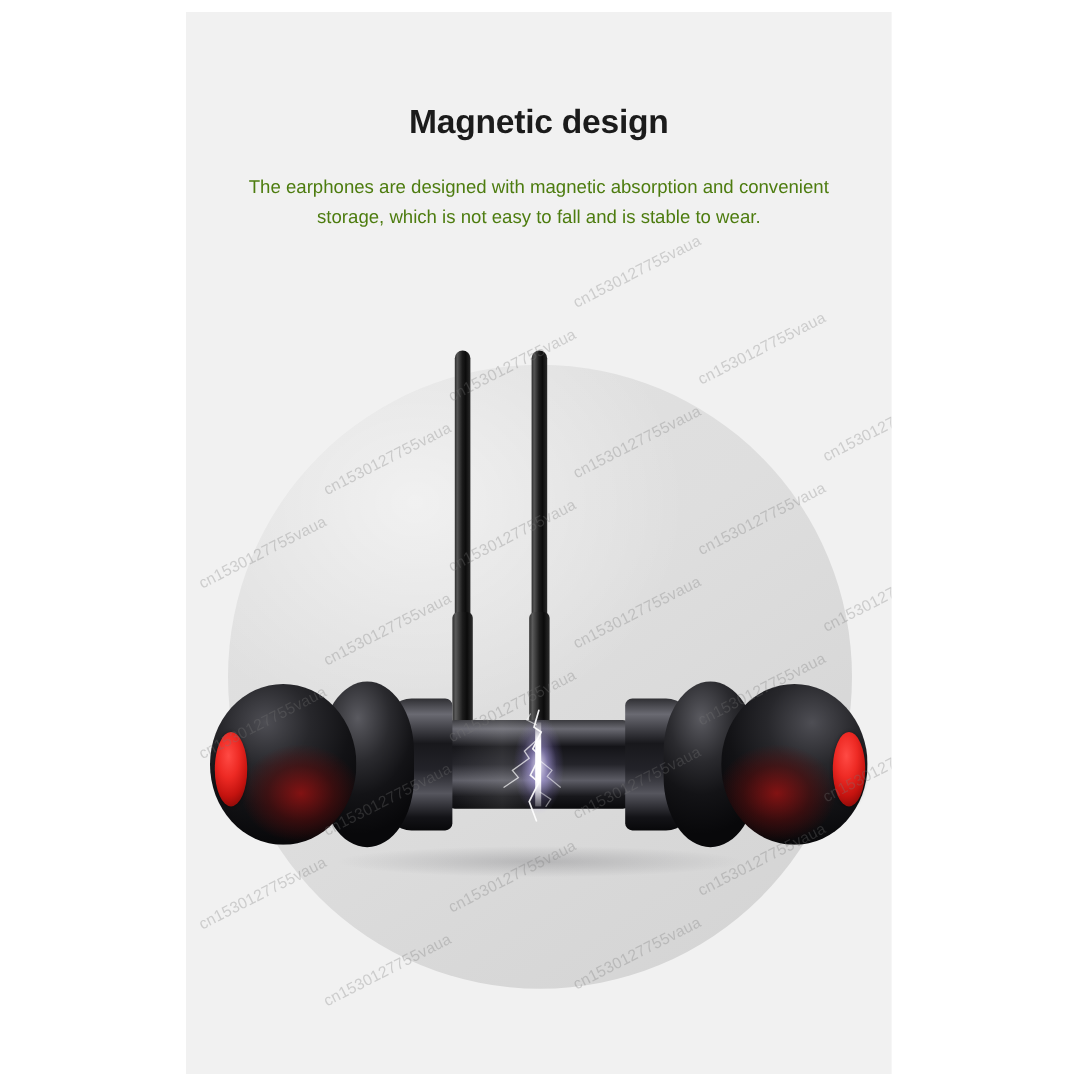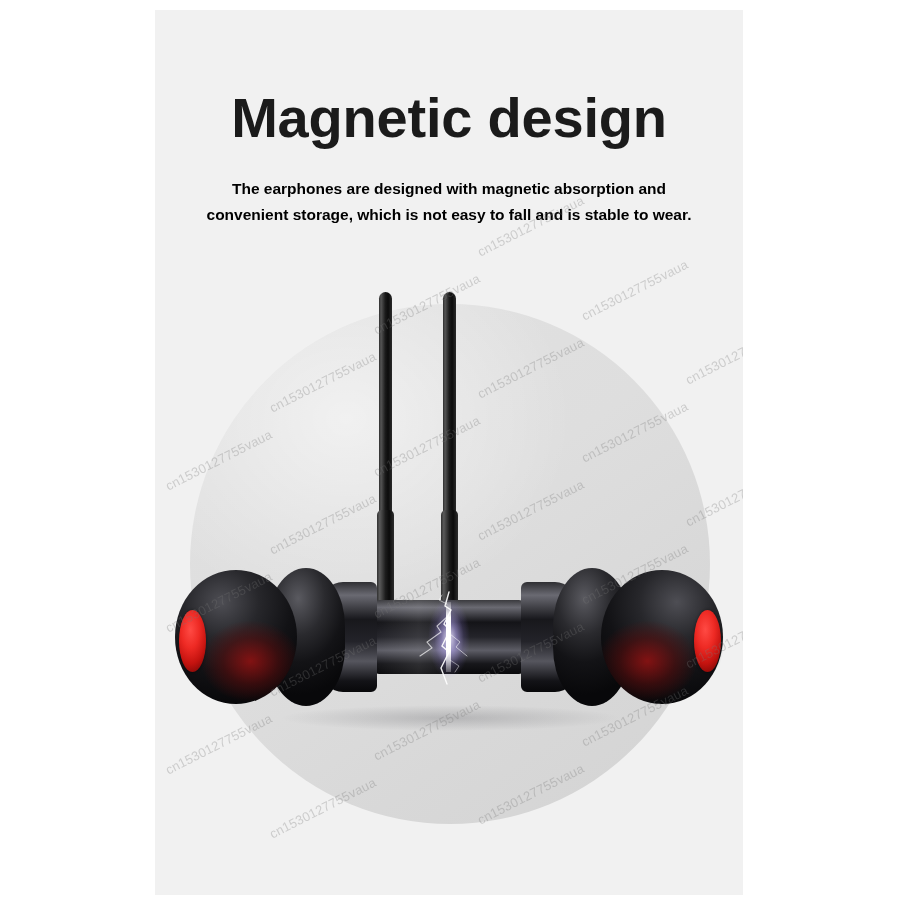--- a/index.html
+++ b/index.html
@@ -60,7 +60,7 @@
   }
   .title {
     margin: 0;
-    font-size: 56px;
+    font-size: 28px;
     font-weight: 700;
     color: #1b1b1b;
     letter-spacing: -0.2px;

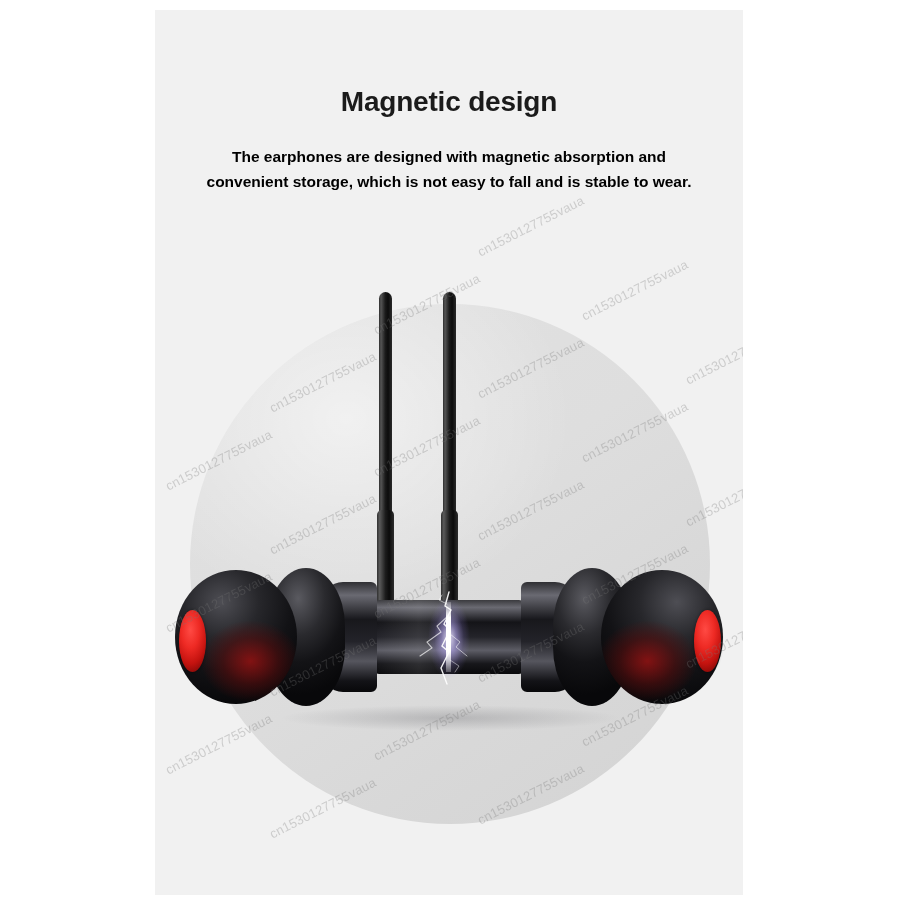--- a/index.html
+++ b/index.html
@@ -70,9 +70,9 @@
     margin: 26px auto 16px;
     width: 500px;
     font-size: 15.5px;
-    font-weight: 700;
+    font-weight: 400;
     line-height: 1.62;
-    color: #000000;
+    color: #4d7c0f;
   }
 
   

